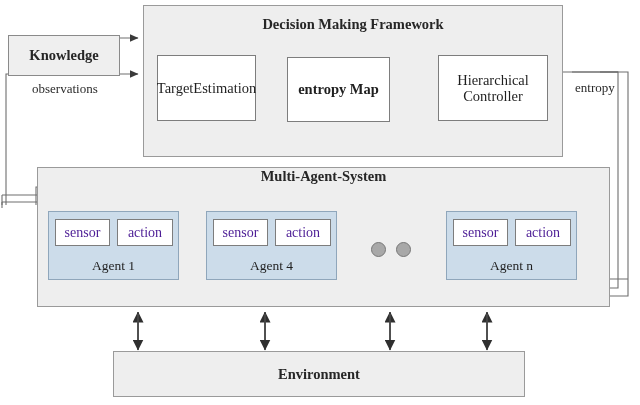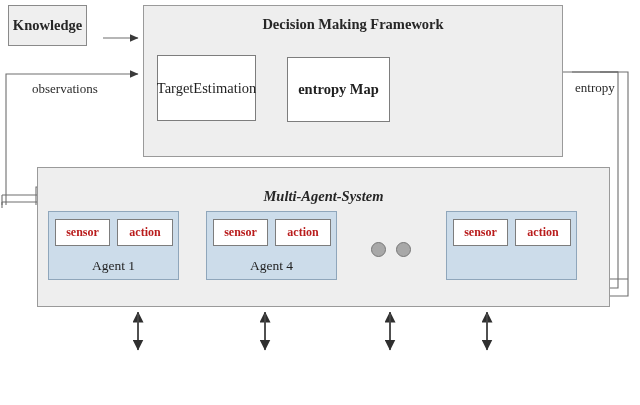--- a/index.html
+++ b/index.html
@@ -83,7 +83,7 @@
     </g>
   </svg>
 
-  <div class="box knowledge-box" style="left:8px;top:5px;width:79px;height:41px;">
+  <div class="box knowledge-box" style="left:8px;top:35px;width:112px;height:41px;">
     <span class="hdr">Knowledge</span>
   </div>
 

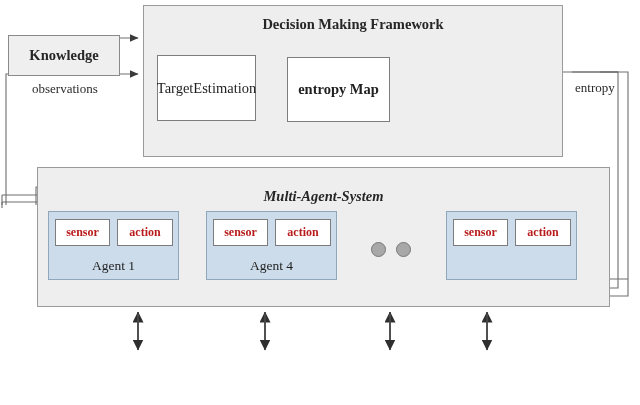--- a/index.html
+++ b/index.html
@@ -100,6 +100,10 @@
     <span class="node-txt">entropy Map</span>
   </div>
 
+  <div class="box plain-box" style="left:438px;top:55px;width:110px;height:66px;flex-direction:column;">
+    <span class="node-txt">Hierarchical</span>
+    <span class="node-txt">Controller</span>
+  </div>
 
   <div class="edge-lbl" style="left:32px;top:81px;">observations</div>
   <div class="edge-lbl" style="left:575px;top:80px;">entropy</div>

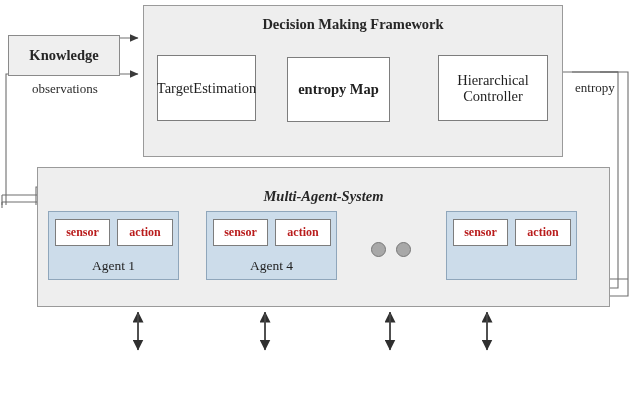--- a/index.html
+++ b/index.html
@@ -109,7 +109,7 @@
   <div class="edge-lbl" style="left:575px;top:80px;">entropy</div>
 
   <div class="box container-box" style="left:37px;top:167px;width:573px;height:140px;display:block;">
-    <div class="title-lbl hdr" style="top:20px;font-style:italic;">Multi-Agent-System</div>
+    <div class="title-lbl hdr" style="top:0;">Multi-Agent-System</div>
   </div>
 
   <div class="box agent-box" style="left:48px;top:211px;width:131px;height:69px;display:block;">

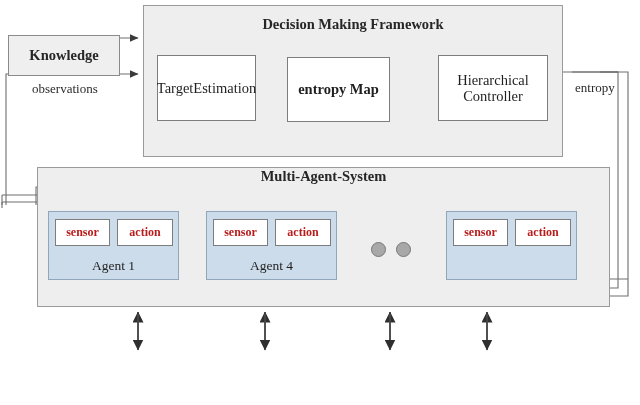--- a/index.html
+++ b/index.html
@@ -24,7 +24,7 @@
   .node-txt{font-size:14.5px;color:#1f1f1f;line-height:1.12;}
   .agent-name{position:absolute;left:0;right:0;bottom:5px;
               text-align:center;font-size:13.5px;color:#1f1f1f;font-family:Liberation Serif, serif;}
-  .tiny-box{font-size:12px;color:#b91c1c;font-weight:bold;}
+  .tiny-box{font-size:14px;color:#4c1d95;}
   .edge-lbl{position:absolute;font-size:13px;color:#2a2a2a;
             font-family:Liberation Serif, serif;white-space:nowrap;}
   .dot{position:absolute;border-radius:50%;background:#a8a8a8;

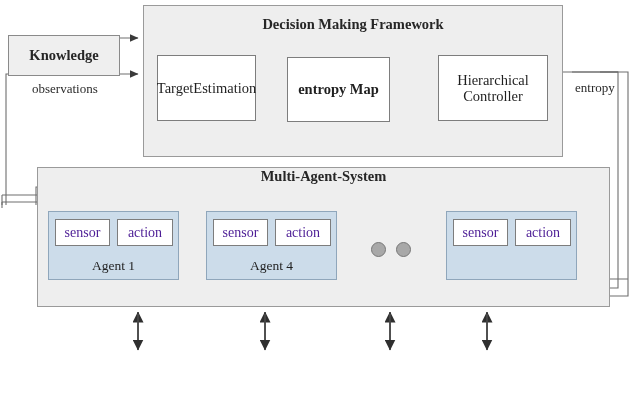--- a/index.html
+++ b/index.html
@@ -142,6 +142,7 @@
     <div class="box agent-inner" style="left:68px;top:7px;width:56px;height:27px;">
       <span class="tiny-box">action</span>
     </div>
+    <div class="agent-name">Agent n</div>
   </div>
 
 

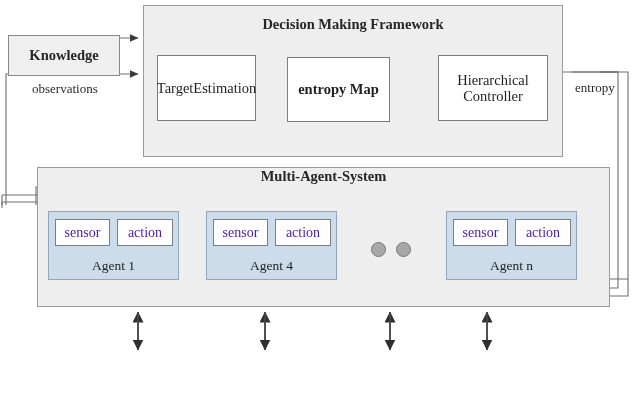--- a/index.html
+++ b/index.html
@@ -145,6 +145,9 @@
     <div class="agent-name">Agent n</div>
   </div>
 
+  <div class="box container-box" style="left:113px;top:351px;width:412px;height:46px;">
+    <span class="hdr">Environment</span>
+  </div>
 
 </div>
 

